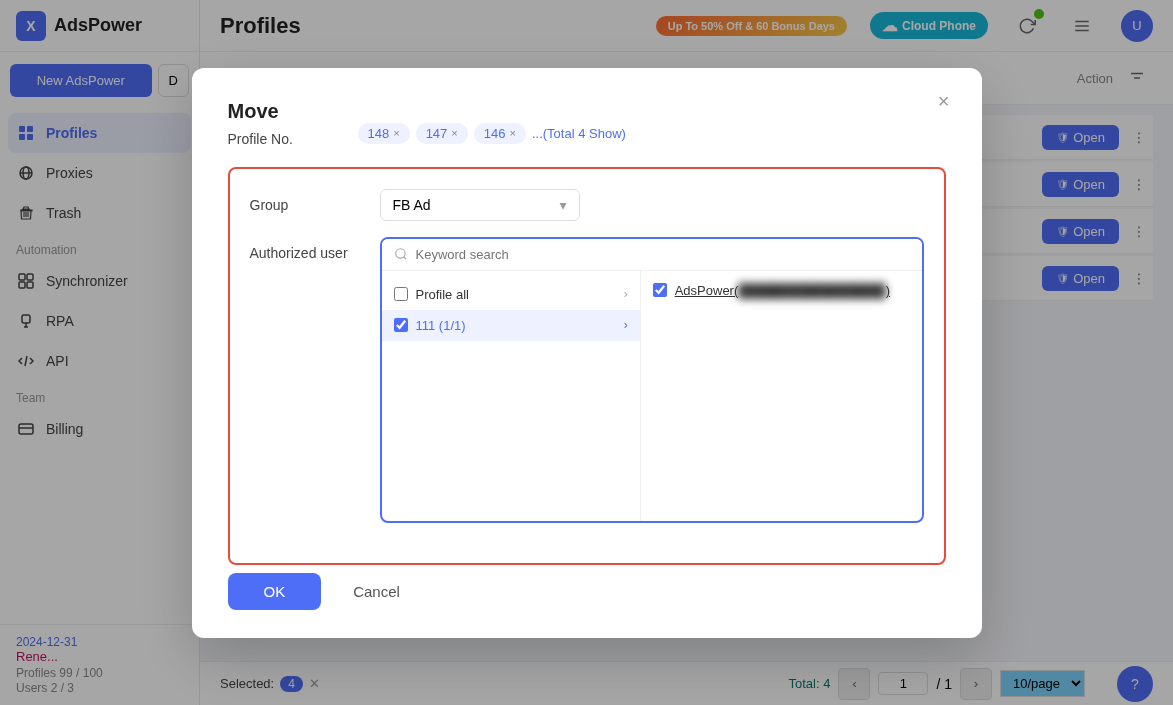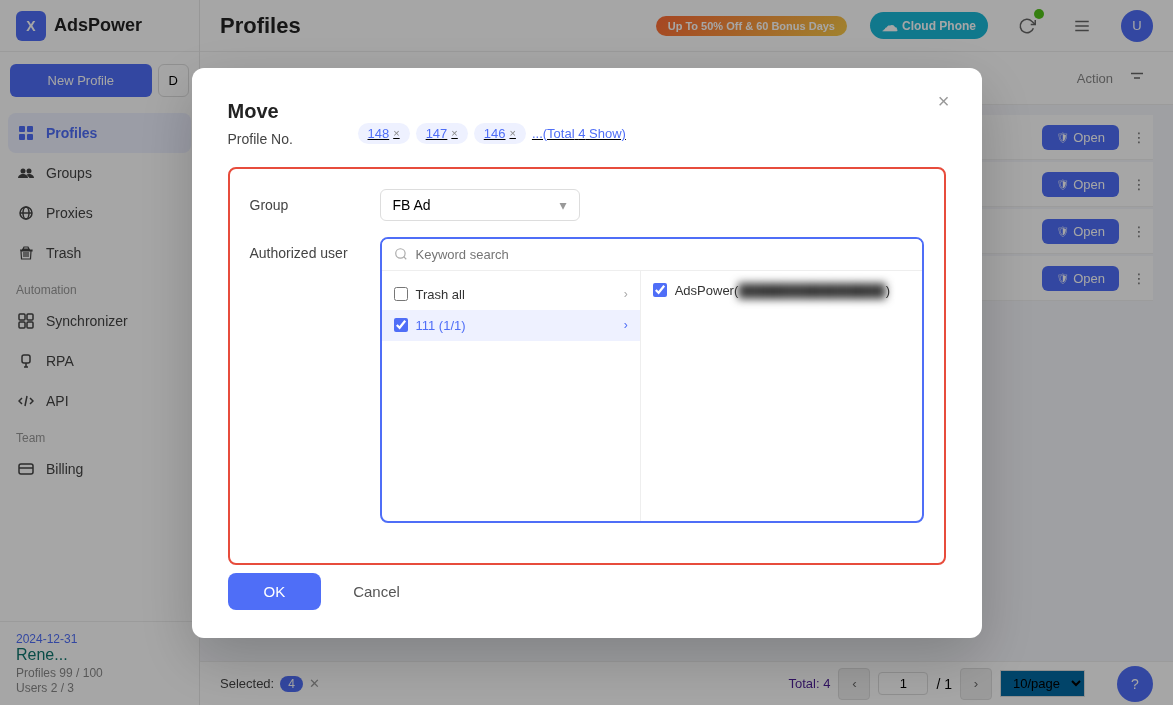--- a/index.html
+++ b/index.html
@@ -121,7 +121,7 @@
     </div>
 
     <div class="sidebar-btn-row">
-      <button class="btn-new-profile">New Profile</button>
+      <button class="btn-new-profile">New AdsPower</button>
       <button class="btn-import">D</button>
     </div>
 

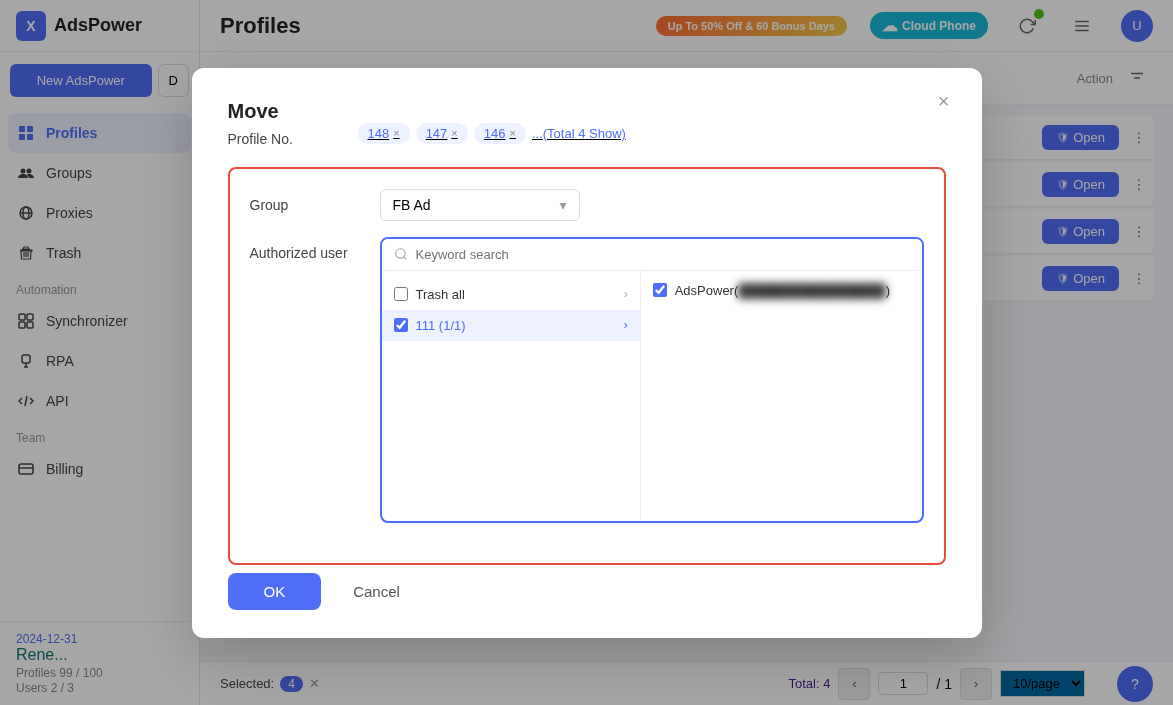--- a/index.html
+++ b/index.html
@@ -73,7 +73,7 @@
     .modal-field-value { flex: 1; }
 
     
-    .profile-tags { display: flex; align-items: center; flex-wrap: wrap; gap: 6px; text-decoration: underline; }
+    .profile-tags { display: flex; align-items: center; flex-wrap: wrap; gap: 6px; }
     .profile-tag { background: #eef1ff; color: #4f6ef7; border-radius: 12px; padding: 3px 10px; font-size: 13px; display: flex; align-items: center; gap: 4px; }
     .profile-tag-x { cursor: pointer; color: #888; font-size: 11px; }
     .more-tags { color: #888; font-size: 13px; cursor: pointer; }

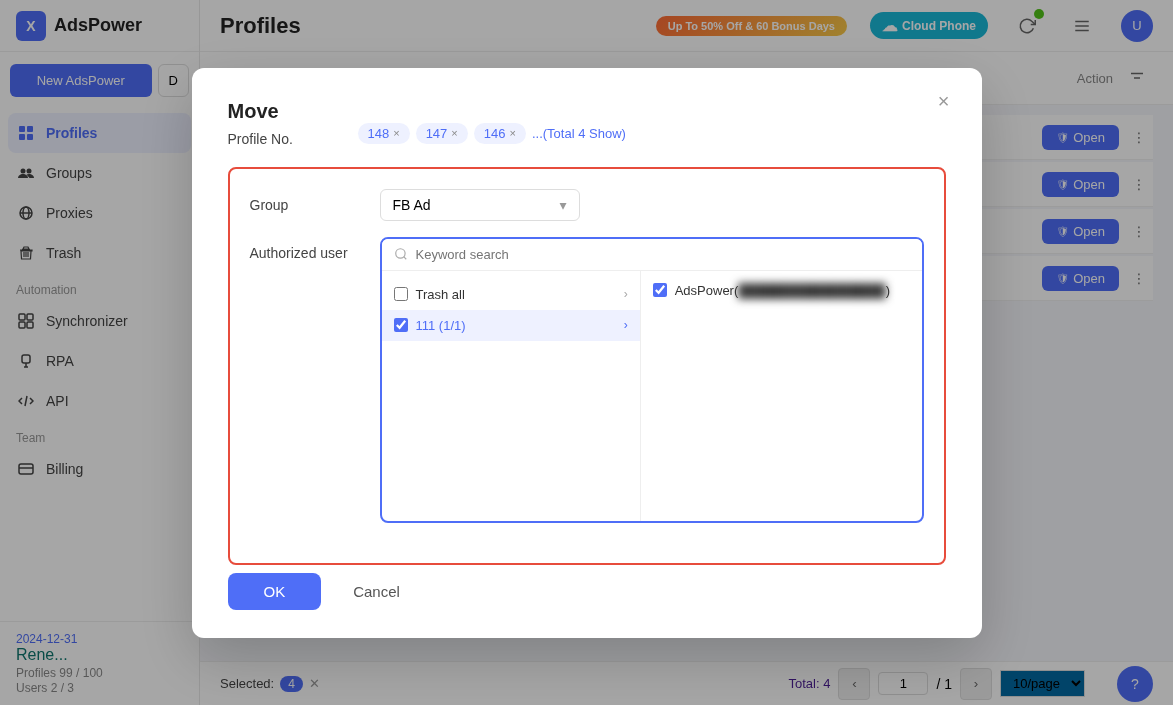--- a/index.html
+++ b/index.html
@@ -136,17 +136,6 @@
             </svg>
         </div>
         <span class="nav-label">Profiles</span>
-      </div>
-      <div class="nav-item">
-        <div class="nav-icon">
-          <svg width="16" height="16" viewBox="0 0 16 16" fill="currentColor">
-              <circle cx="5" cy="6" r="2.5"></circle>
-              <circle cx="11" cy="6" r="2.5"></circle>
-              <path d="M0 13c0-2.2 2.2-4 5-4s5 1.8 5 4H0z"></path>
-              <path d="M8.5 9.5c.8-.3 1.6-.5 2.5-.5 2.8 0 5 1.8 5 4h-4.5"></path>
-            </svg>
-        </div>
-        <span class="nav-label">Groups</span>
       </div>
       <div class="nav-item">
         <div class="nav-icon">

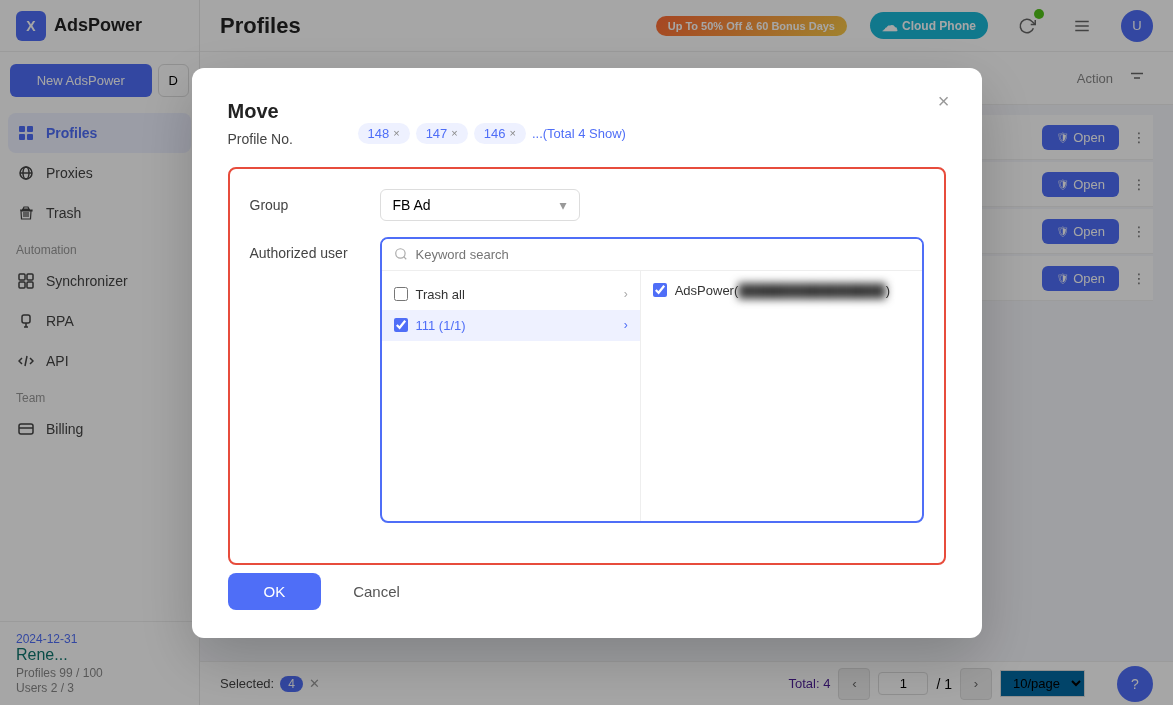--- a/index.html
+++ b/index.html
@@ -370,7 +370,7 @@
                 <div class="auth-item">
                   <div class="auth-item-left">
                     <input type="checkbox" class="checkbox" style="">
-                    <span>Trash all</span>
+                    <span>Profile all</span>
                   </div>
                   <span class="auth-item-arrow">›</span>
                 </div>

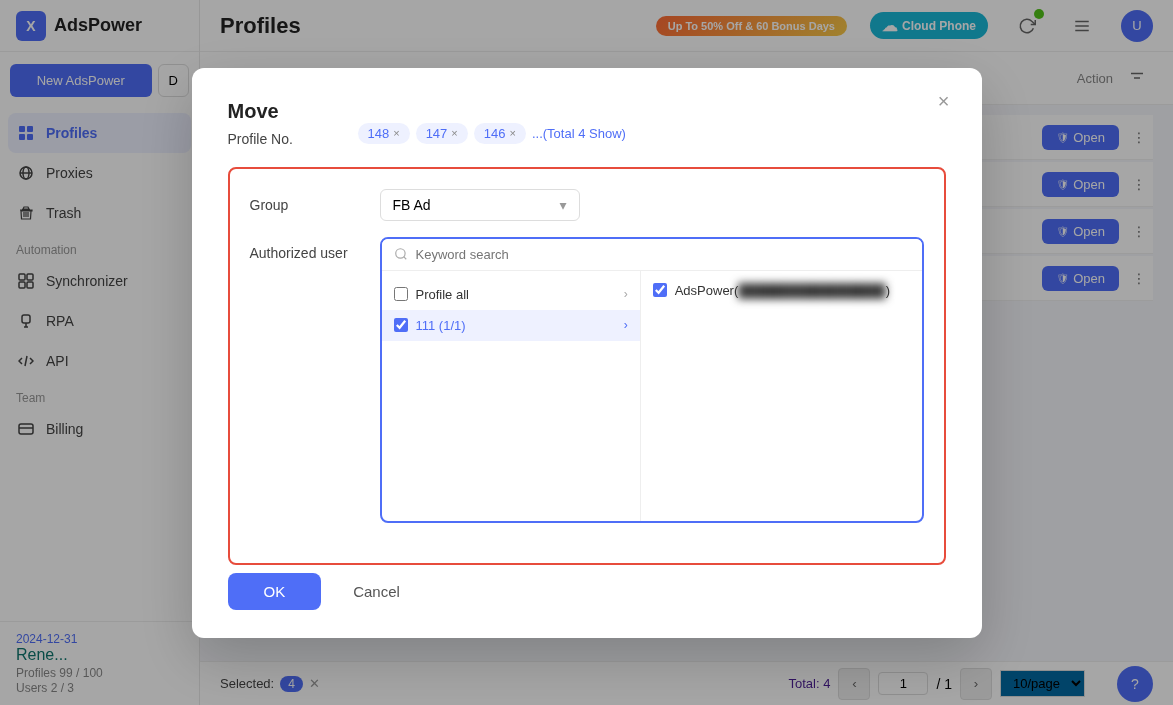--- a/index.html
+++ b/index.html
@@ -95,7 +95,7 @@
     .auth-item-left { display: flex; align-items: center; gap: 8px; }
     .checkbox { width: 14px; height: 14px; accent-color: #4f6ef7; }
     .auth-item-arrow { color: #aaa; font-size: 12px; }
-    .auth-right-item { display: flex; align-items: center; gap: 8px; font-size: 13px; color: #333; padding: 4px 0; }
+    .auth-right-item { display: flex; align-items: center; gap: 8px; font-size: 13px; color: #333; padding: 4px 0; text-decoration: underline; }
 
     .modal-actions { display: flex; align-items: center; gap: 12px; margin-top: 8px; }
     .btn-ok { background: #4f6ef7; color: white; border: none; border-radius: 8px; padding: 10px 36px; font-size: 15px; cursor: pointer; font-weight: 500; }

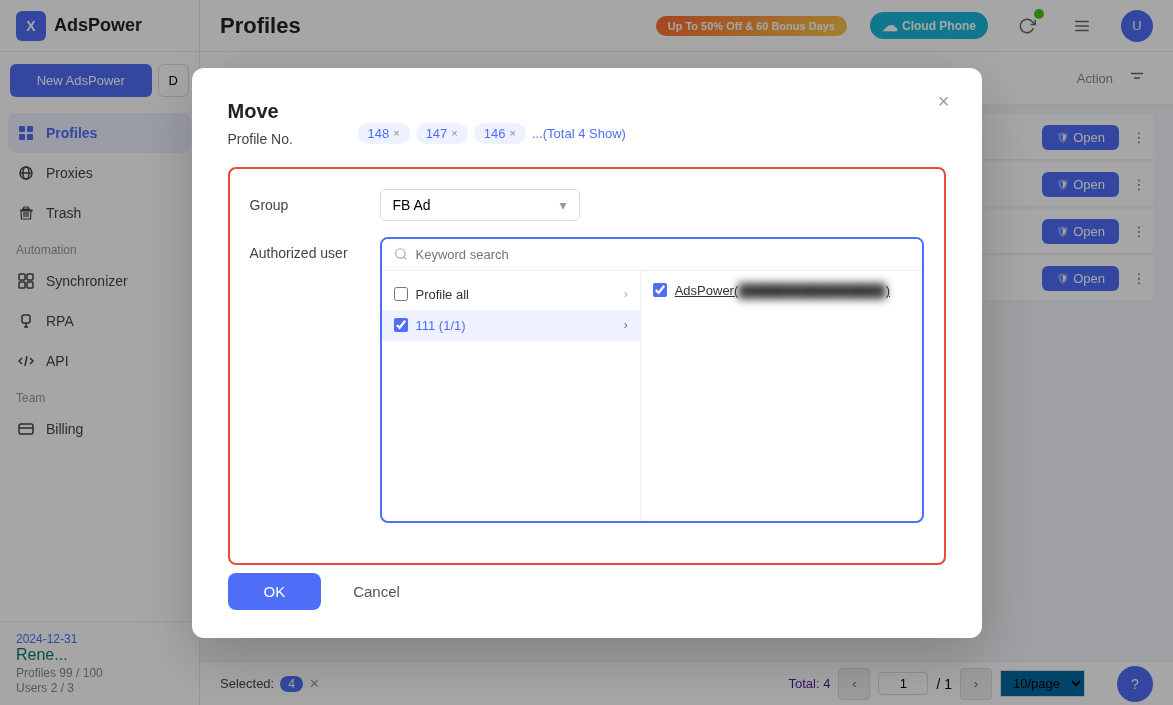--- a/index.html
+++ b/index.html
@@ -201,7 +201,7 @@
 
     <div class="sidebar-footer">
       <div class="date-text">2024-12-31</div>
-      <div style="color:#0f766e;font-size:16px;cursor:pointer;">Rene...</div>
+      <div style="color:#be185d;font-size:13px;cursor:pointer;">Rene...</div>
       <div class="profiles-count">
         <span>Profiles</span>&nbsp;<span>99 / 100</span>
       </div>

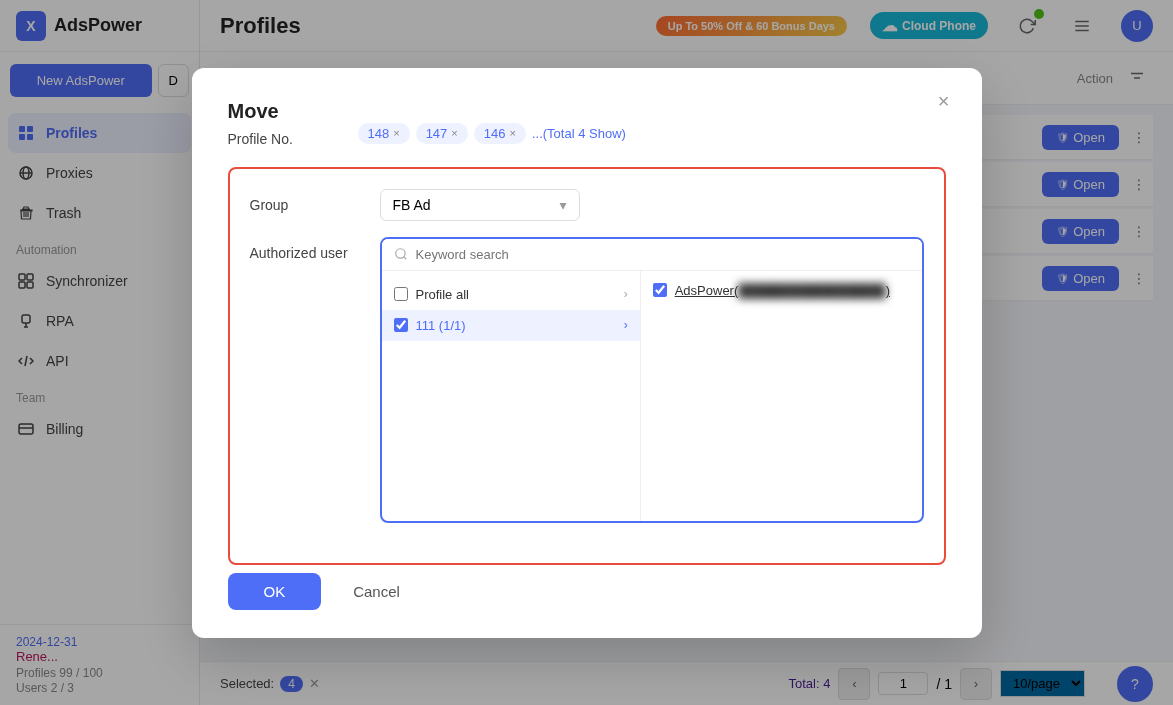--- a/index.html
+++ b/index.html
@@ -55,7 +55,7 @@
     .selected-badge { display: flex; align-items: center; gap: 6px; font-size: 13px; color: #444; }
     .selected-count-badge { background: #4f6ef7; color: white; border-radius: 10px; padding: 1px 8px; font-size: 12px; }
     .footer-right { margin-left: auto; display: flex; align-items: center; gap: 8px; }
-    .pagination-info { font-size: 13px; color: #4c1d95; }
+    .pagination-info { font-size: 13px; color: #0f766e; }
     .page-input { width: 50px; border: 1px solid #ddd; border-radius: 4px; padding: 3px 8px; text-align: center; font-size: 13px; }
     .page-select { border: 1px solid #ddd; border-radius: 0; padding: 4px 8px; font-size: 13px; background: #0369a1; }
     .support-btn { width: 36px; height: 36px; border-radius: 50%; background: #4f6ef7; color: white; display: flex; align-items: center; justify-content: center; cursor: pointer; }

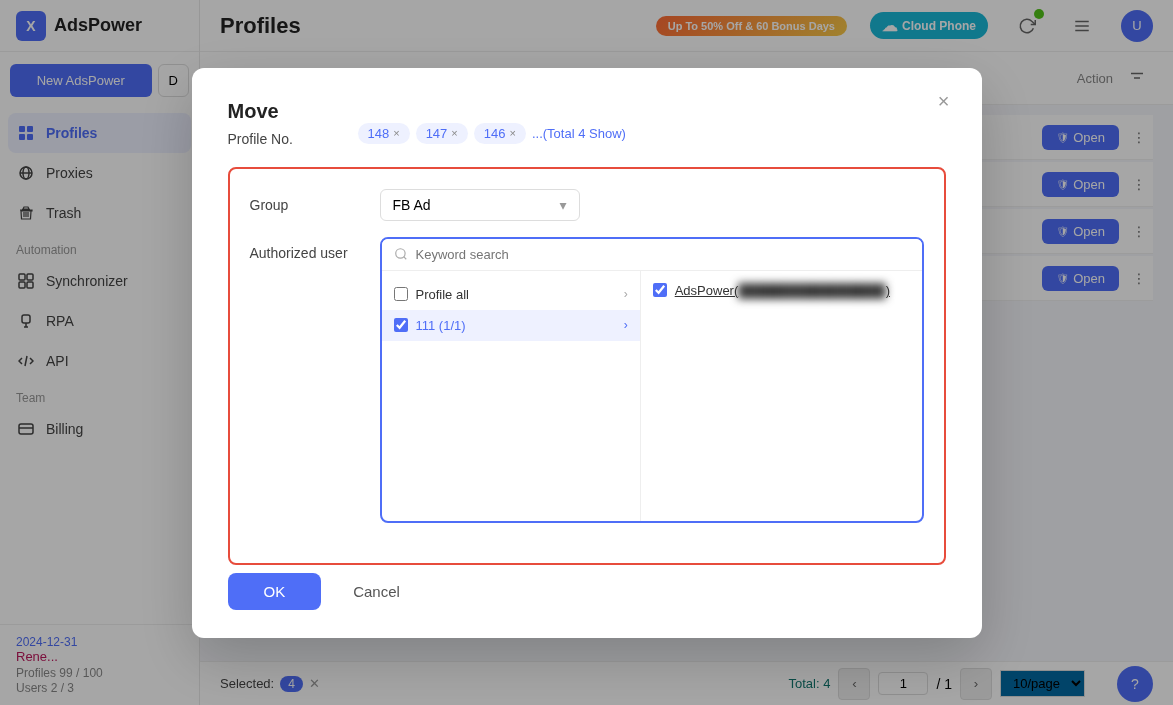--- a/index.html
+++ b/index.html
@@ -57,7 +57,7 @@
     .footer-right { margin-left: auto; display: flex; align-items: center; gap: 8px; }
     .pagination-info { font-size: 13px; color: #0f766e; }
     .page-input { width: 50px; border: 1px solid #ddd; border-radius: 4px; padding: 3px 8px; text-align: center; font-size: 13px; }
-    .page-select { border: 1px solid #ddd; border-radius: 0; padding: 4px 8px; font-size: 13px; background: #0369a1; }
+    .page-select { border: 1px solid #ddd; border-radius: 0; padding: 4px 8px; font-size: 13px; background: #7dd3fc; }
     .support-btn { width: 36px; height: 36px; border-radius: 50%; background: #4f6ef7; color: white; display: flex; align-items: center; justify-content: center; cursor: pointer; }
 
     

